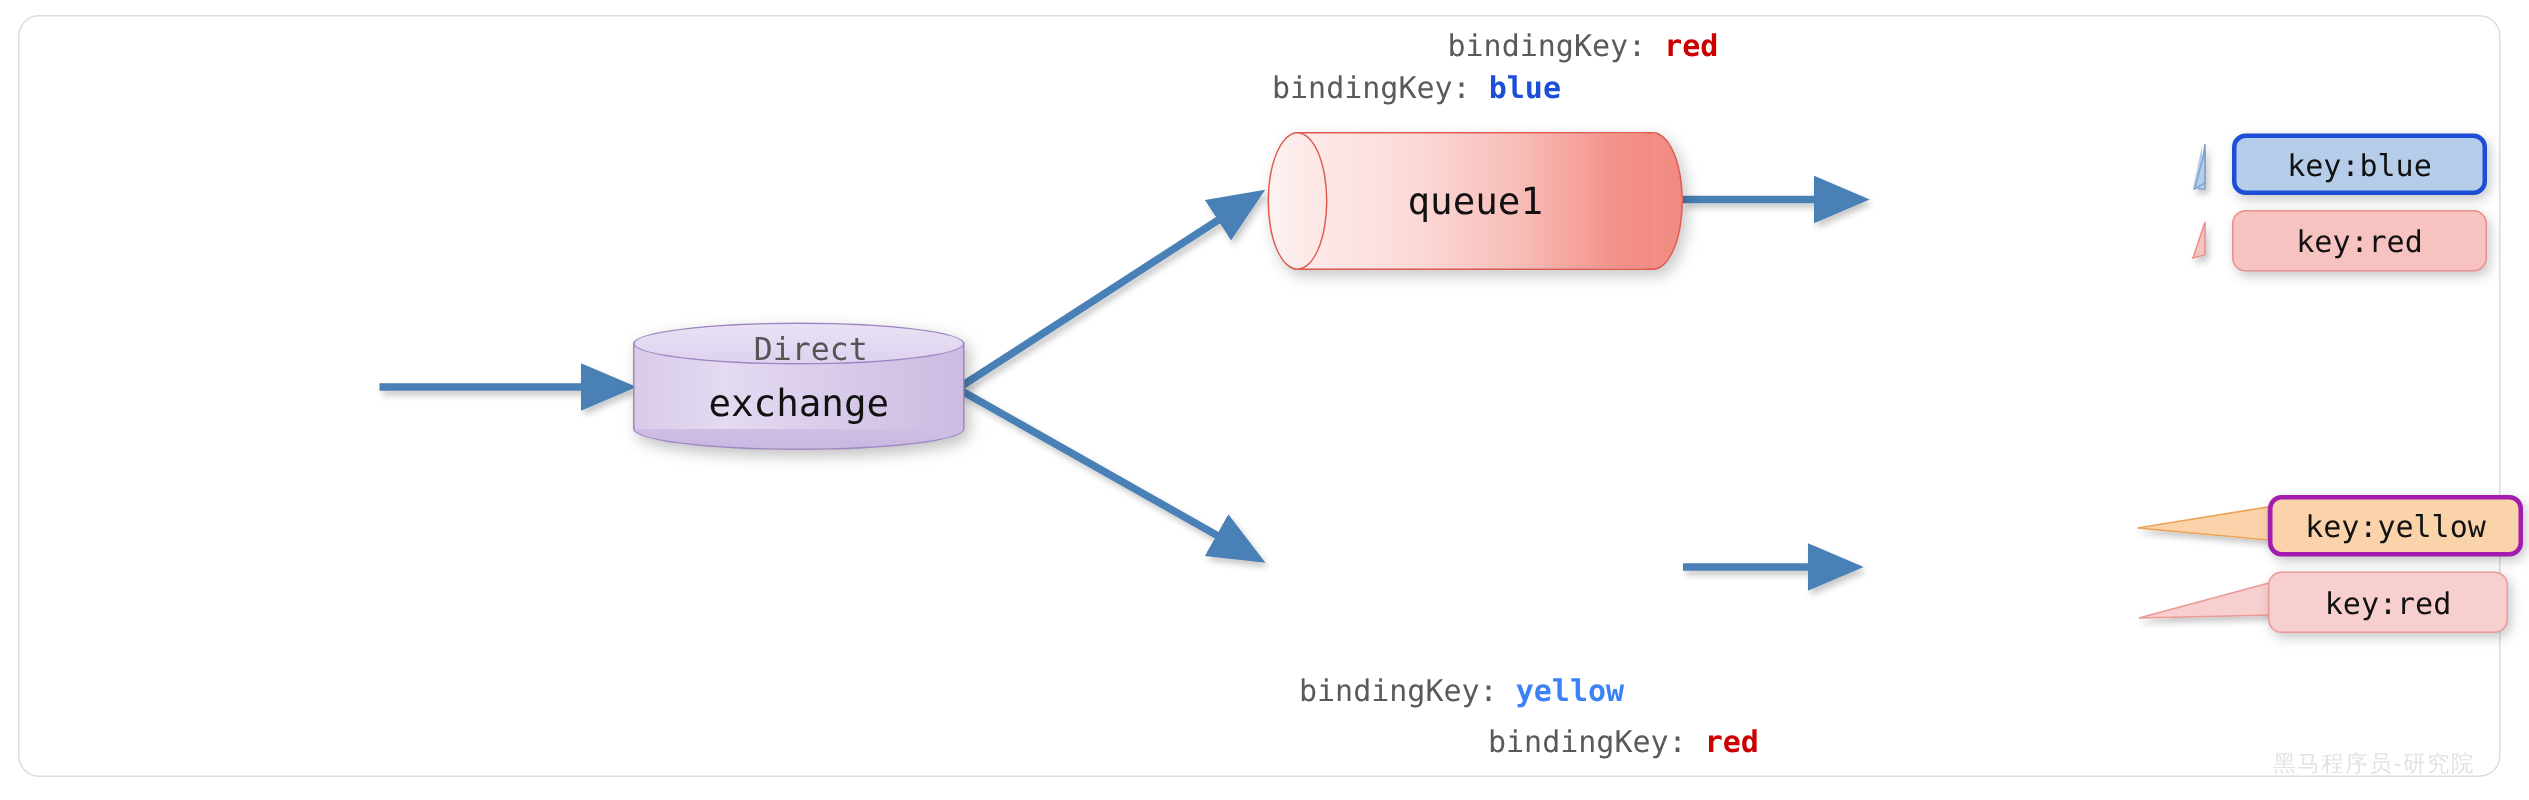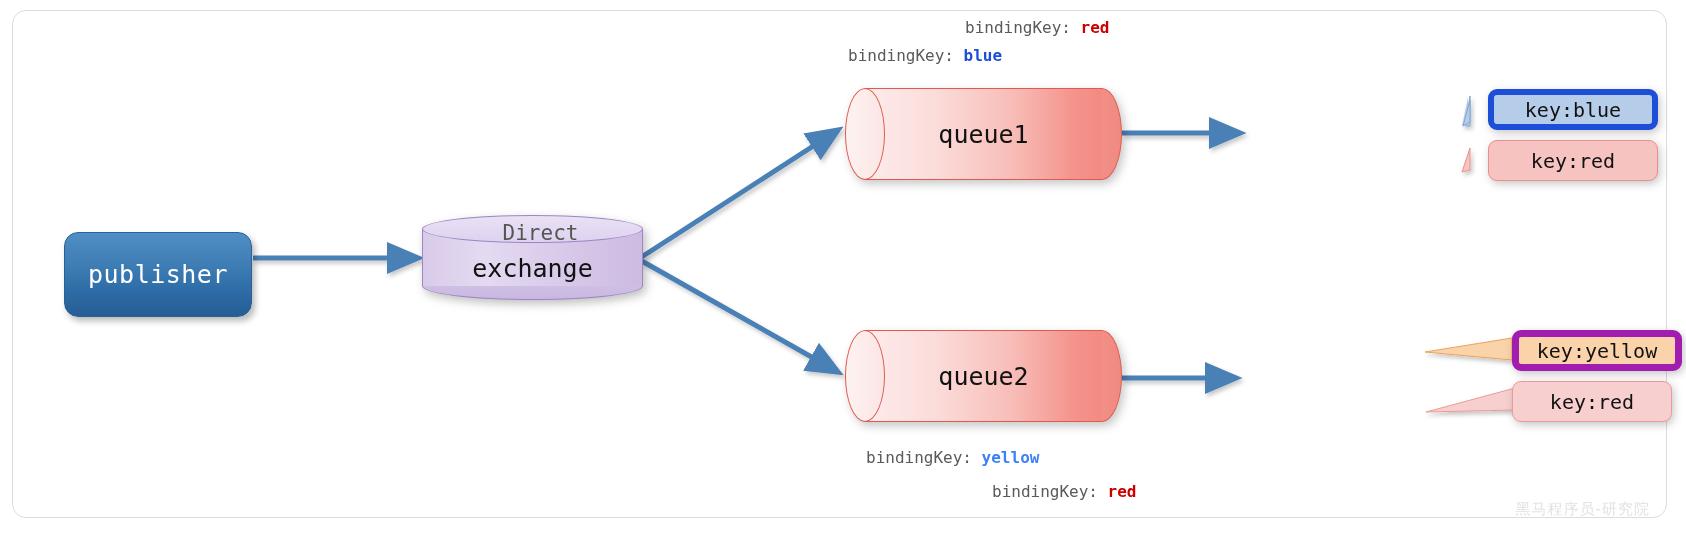--- a/index.html
+++ b/index.html
@@ -140,7 +140,7 @@
   
   .bkey {
     position: absolute;
-    font-size: 16px;
+    font-size: 20px;
     color: #5a5a5a;
     white-space: nowrap;
   }

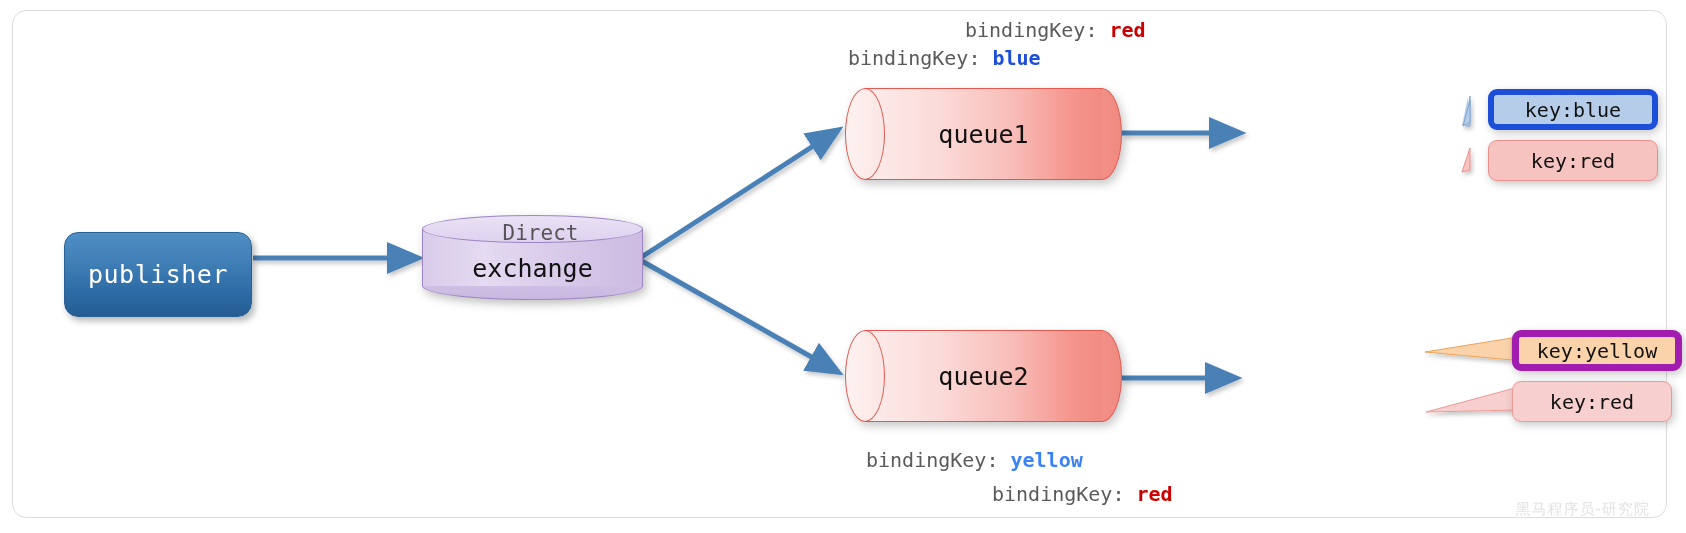--- a/index.html
+++ b/index.html
@@ -158,7 +158,7 @@
     box-sizing: border-box;
     filter: drop-shadow(2px 3px 4px rgba(0,0,0,0.22));
   }
-  .bubble.blue  { background: #b6cdea; border: 6px solid #1d4ed8; }
+  .bubble.blue  { background: #b6cdea; border: 3px solid #1d4ed8; }
   .bubble.pink  { background: #f7c3c0; border: 1px solid #e8908b; }
   .bubble.pink2 { background: #f8cfcf; border: 1px solid #eb9a96; }
   .bubble.orange{ background: #fad3ab; border: 7px solid #a21caf; }

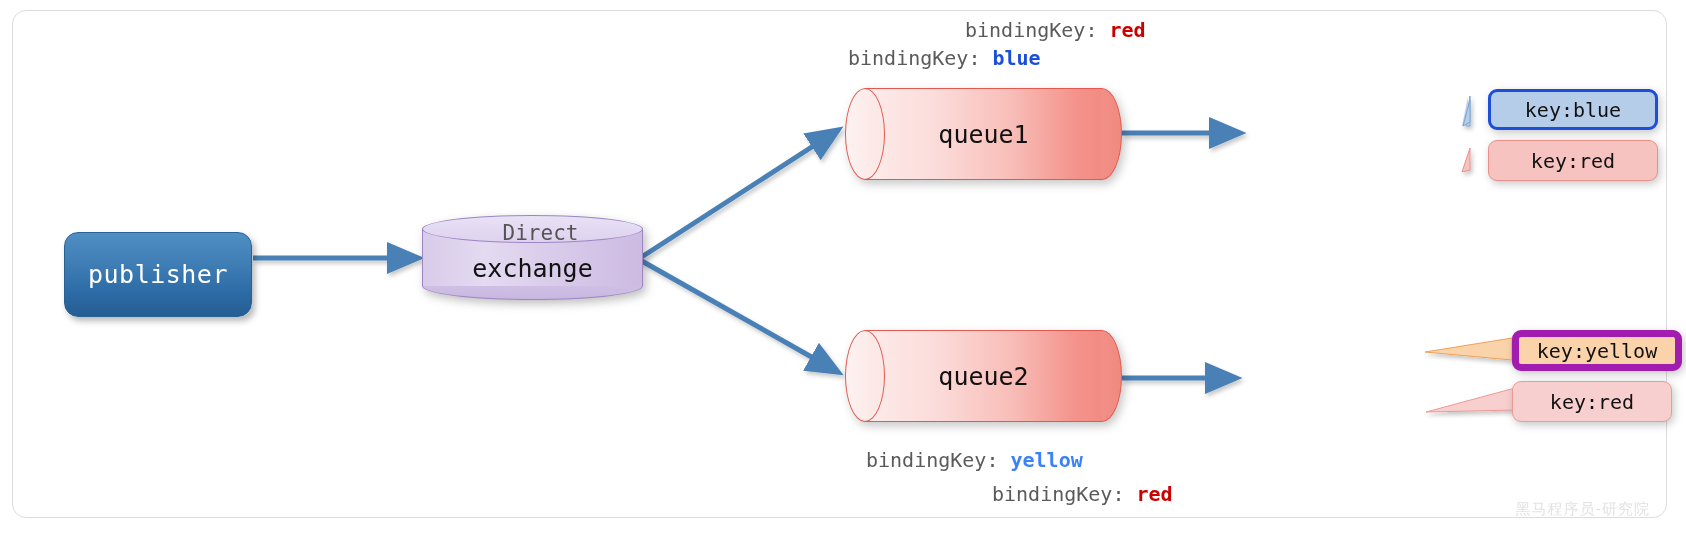--- a/index.html
+++ b/index.html
@@ -207,9 +207,6 @@
     </g>
   </svg>
 
-  <div class="node rbox blue" style="left:64px; top:232px; width:188px; height:85px;">
-    <span>publisher</span>
-  </div>
 
   <div class="node exchange" style="left:422px; top:215px; width:221px; height:85px;">
     <div class="cap-bottom"></div>

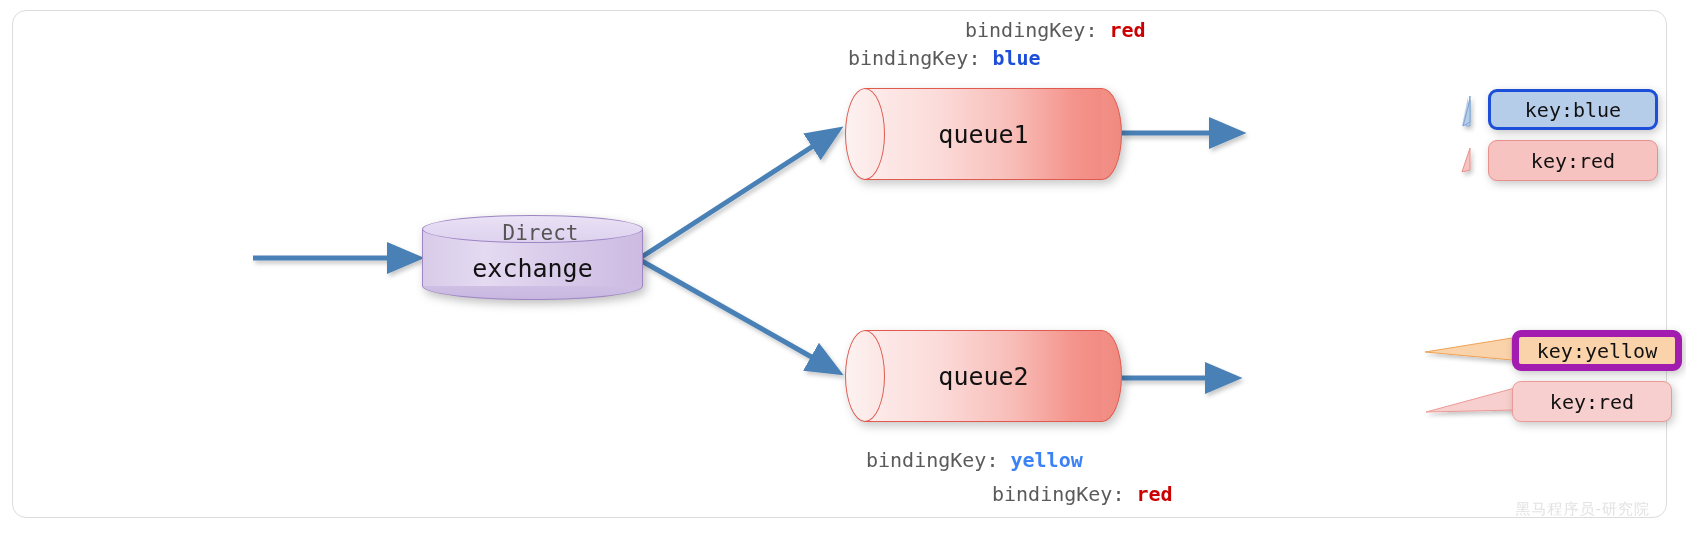--- a/index.html
+++ b/index.html
@@ -161,7 +161,7 @@
   .bubble.blue  { background: #b6cdea; border: 3px solid #1d4ed8; }
   .bubble.pink  { background: #f7c3c0; border: 1px solid #e8908b; }
   .bubble.pink2 { background: #f8cfcf; border: 1px solid #eb9a96; }
-  .bubble.orange{ background: #fad3ab; border: 7px solid #a21caf; }
+  .bubble.orange{ background: #fad3ab; border: 3px solid #a21caf; }
 
   
   .watermark {

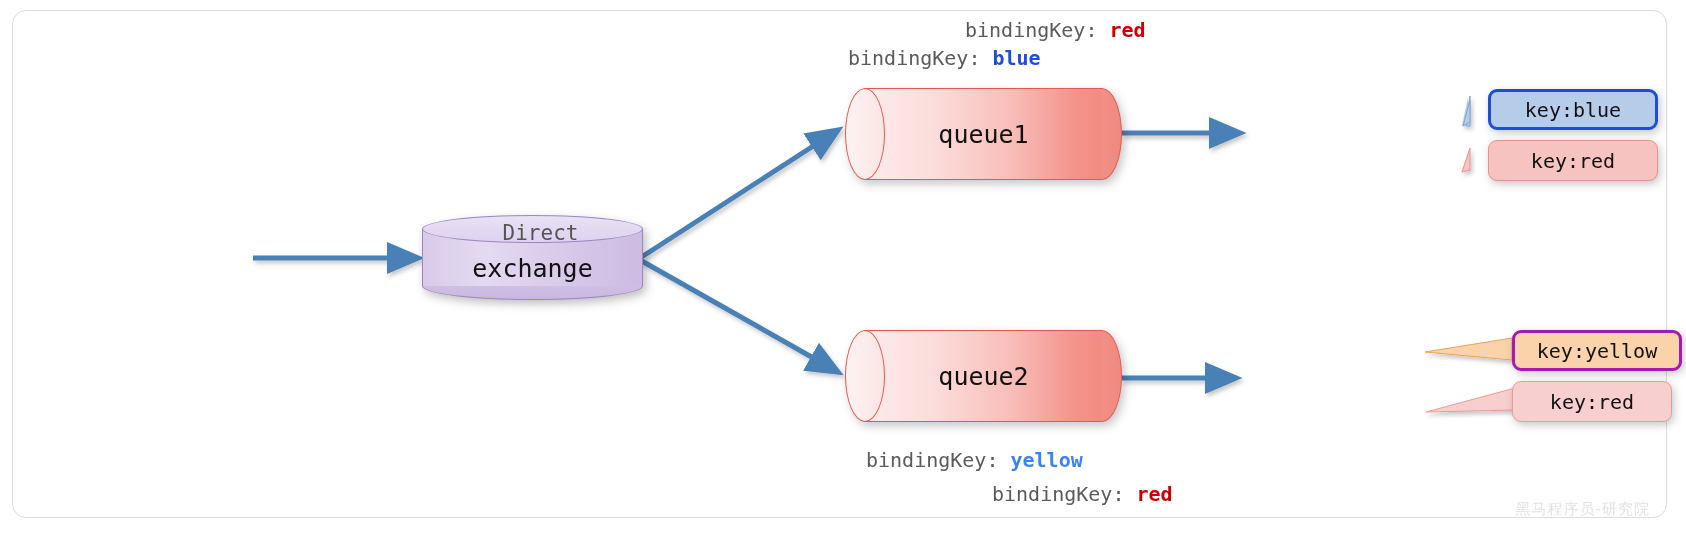--- a/index.html
+++ b/index.html
@@ -223,12 +223,6 @@
     <div class="qlabel">queue1</div>
   </div>
 
-  <div class="node queue" style="left:845px; top:330px; width:277px; height:92px;">
-    <div class="cap-right"></div>
-    <div class="qbody"></div>
-    <div class="cap-left"></div>
-    <div class="qlabel">queue2</div>
-  </div>
 
 
 

